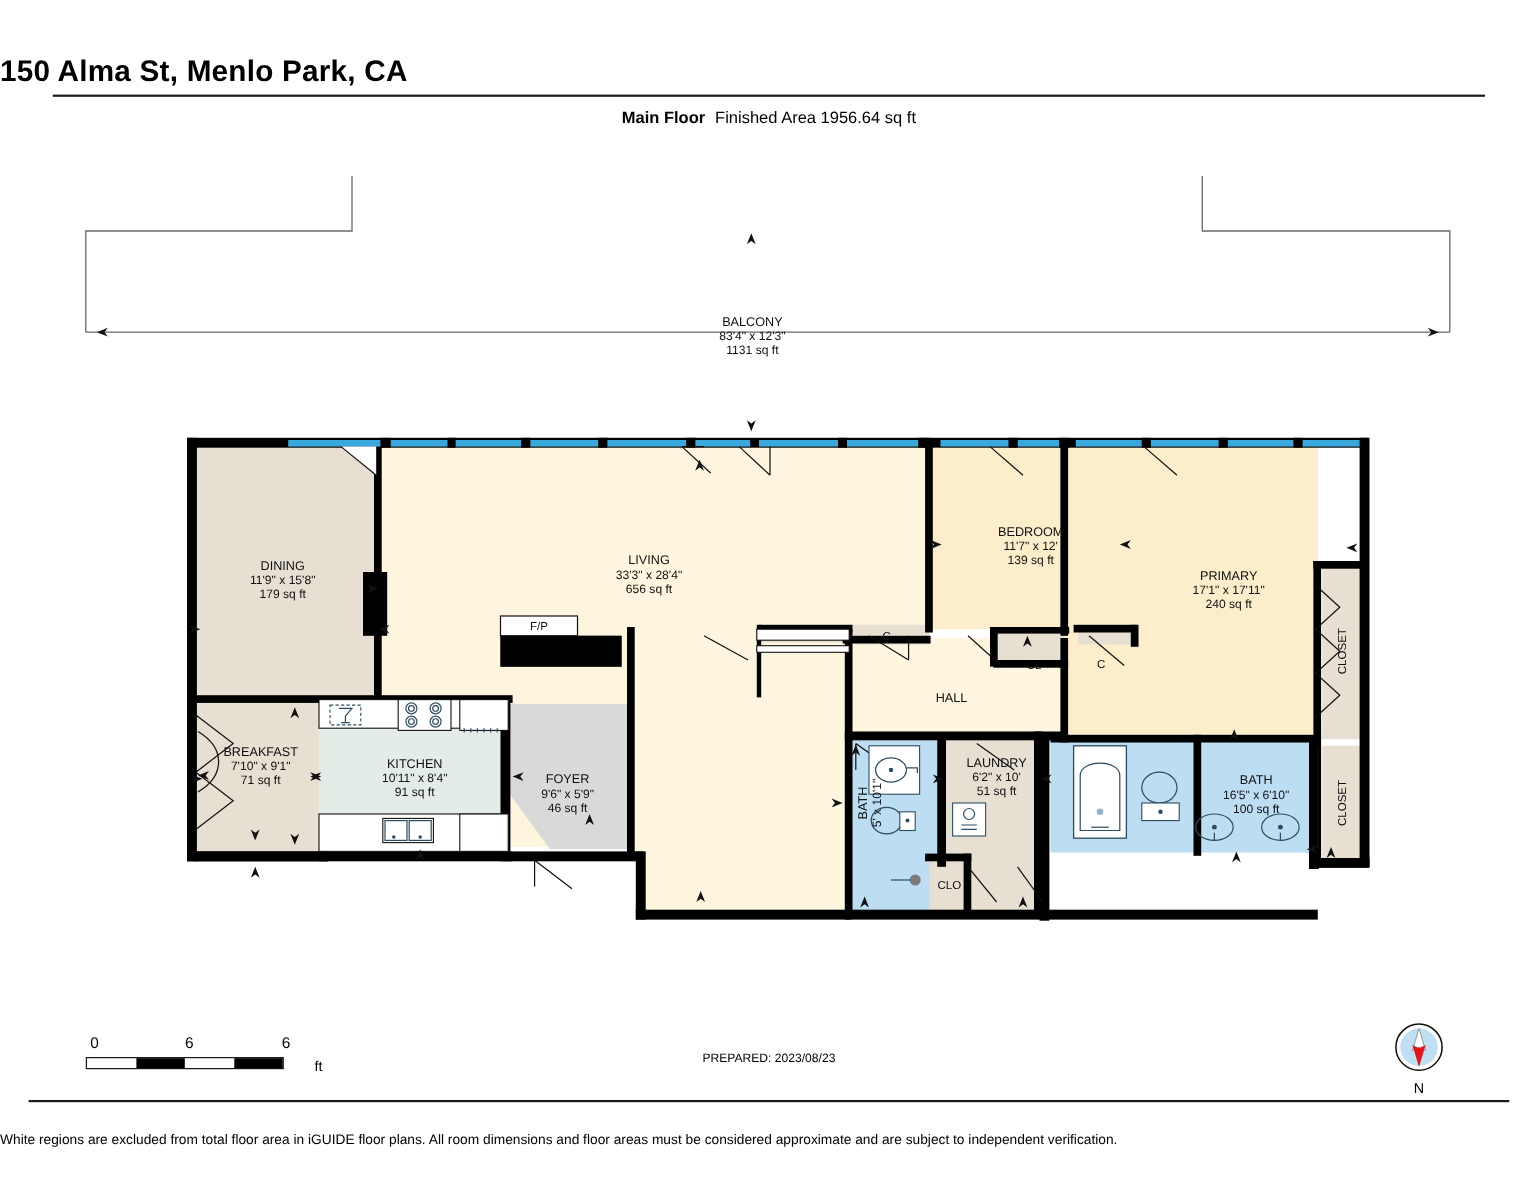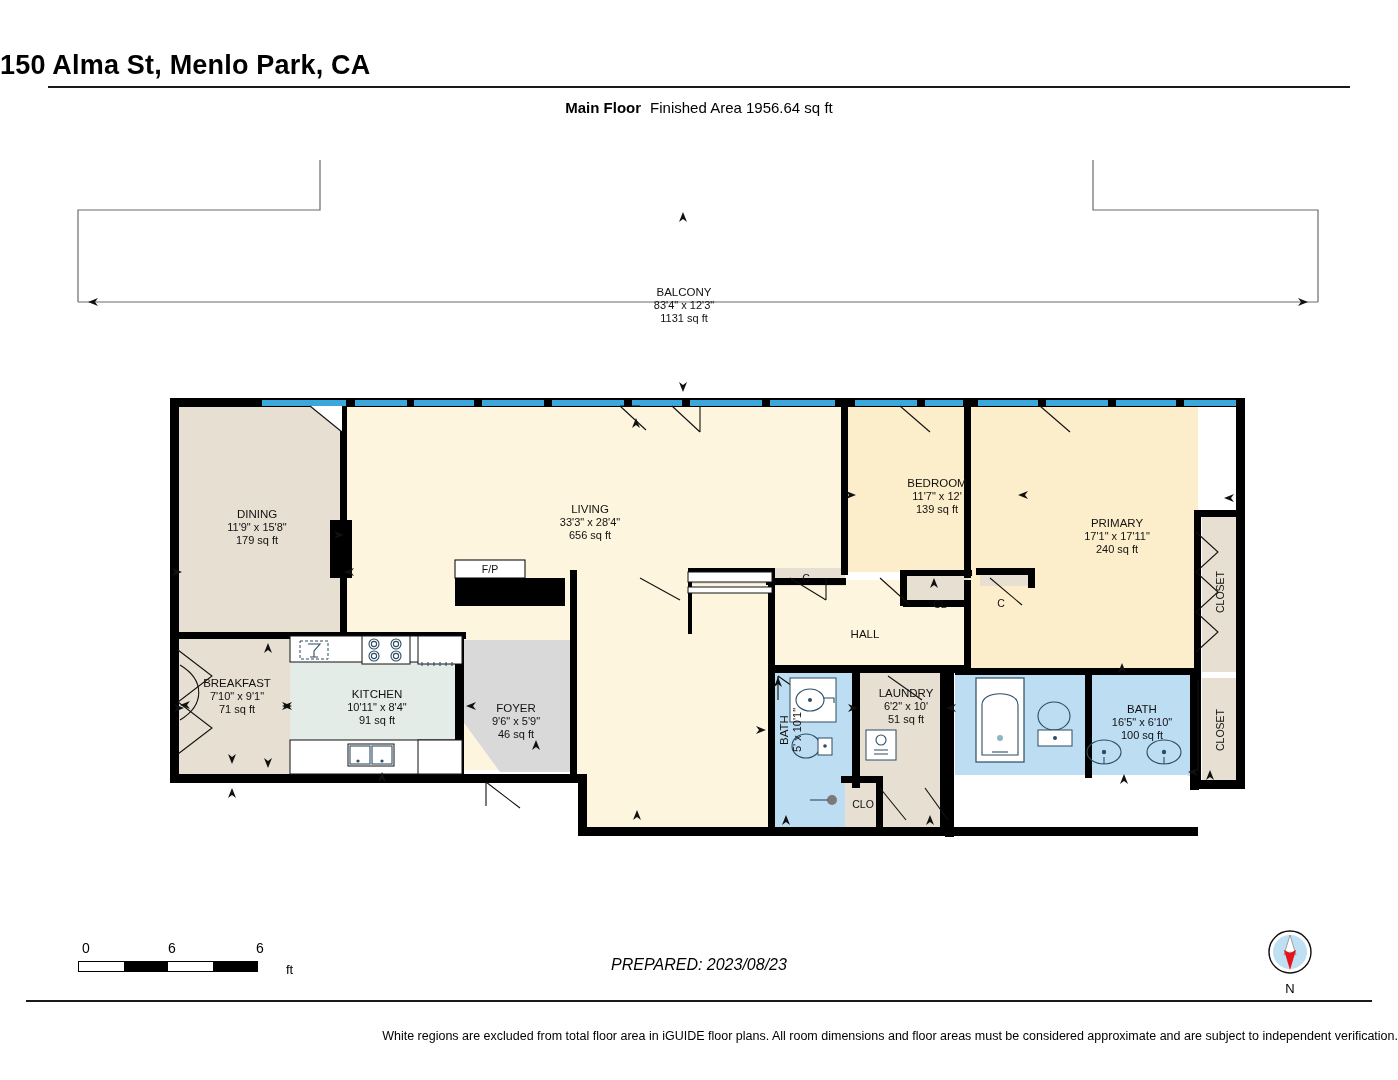--- a/index.html
+++ b/index.html
@@ -101,8 +101,7 @@
     left: 0;
     width: 1398px;
     text-align: center;
-    font-size: 16px;
-    font-style: italic;
+    font-size: 11px;
   }
 
   .compass {

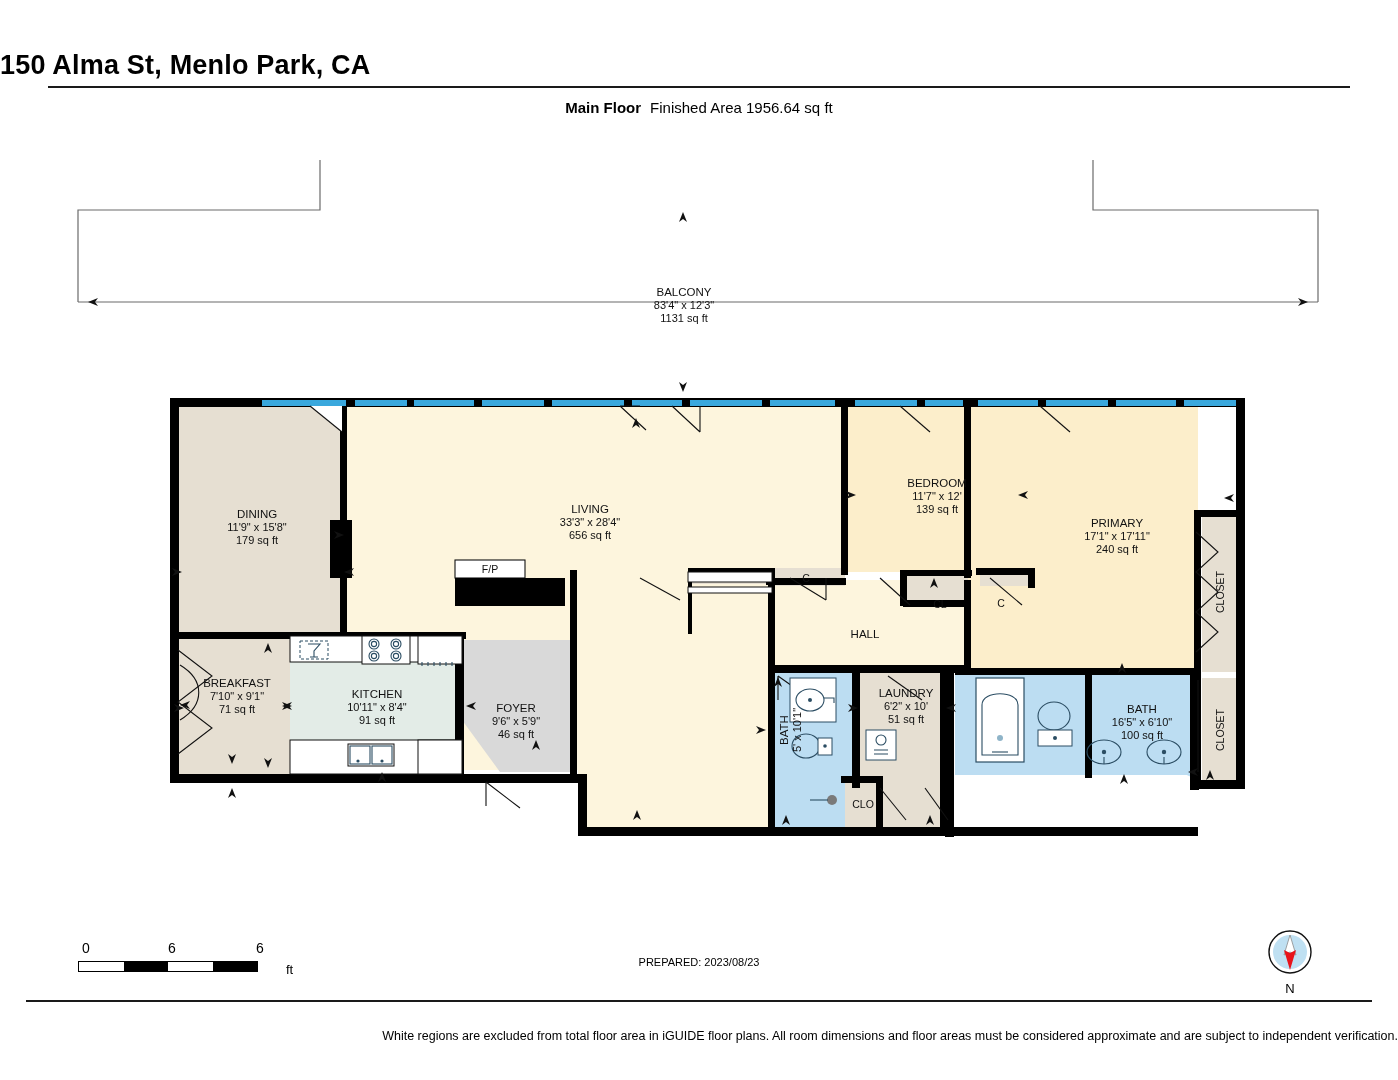--- a/index.html
+++ b/index.html
@@ -130,7 +130,7 @@
     top: 1029px;
     left: 0;
     width: 1398px;
-    text-align: right;
+    text-align: left;
     font-size: 12.5px;
   }
 </style>

